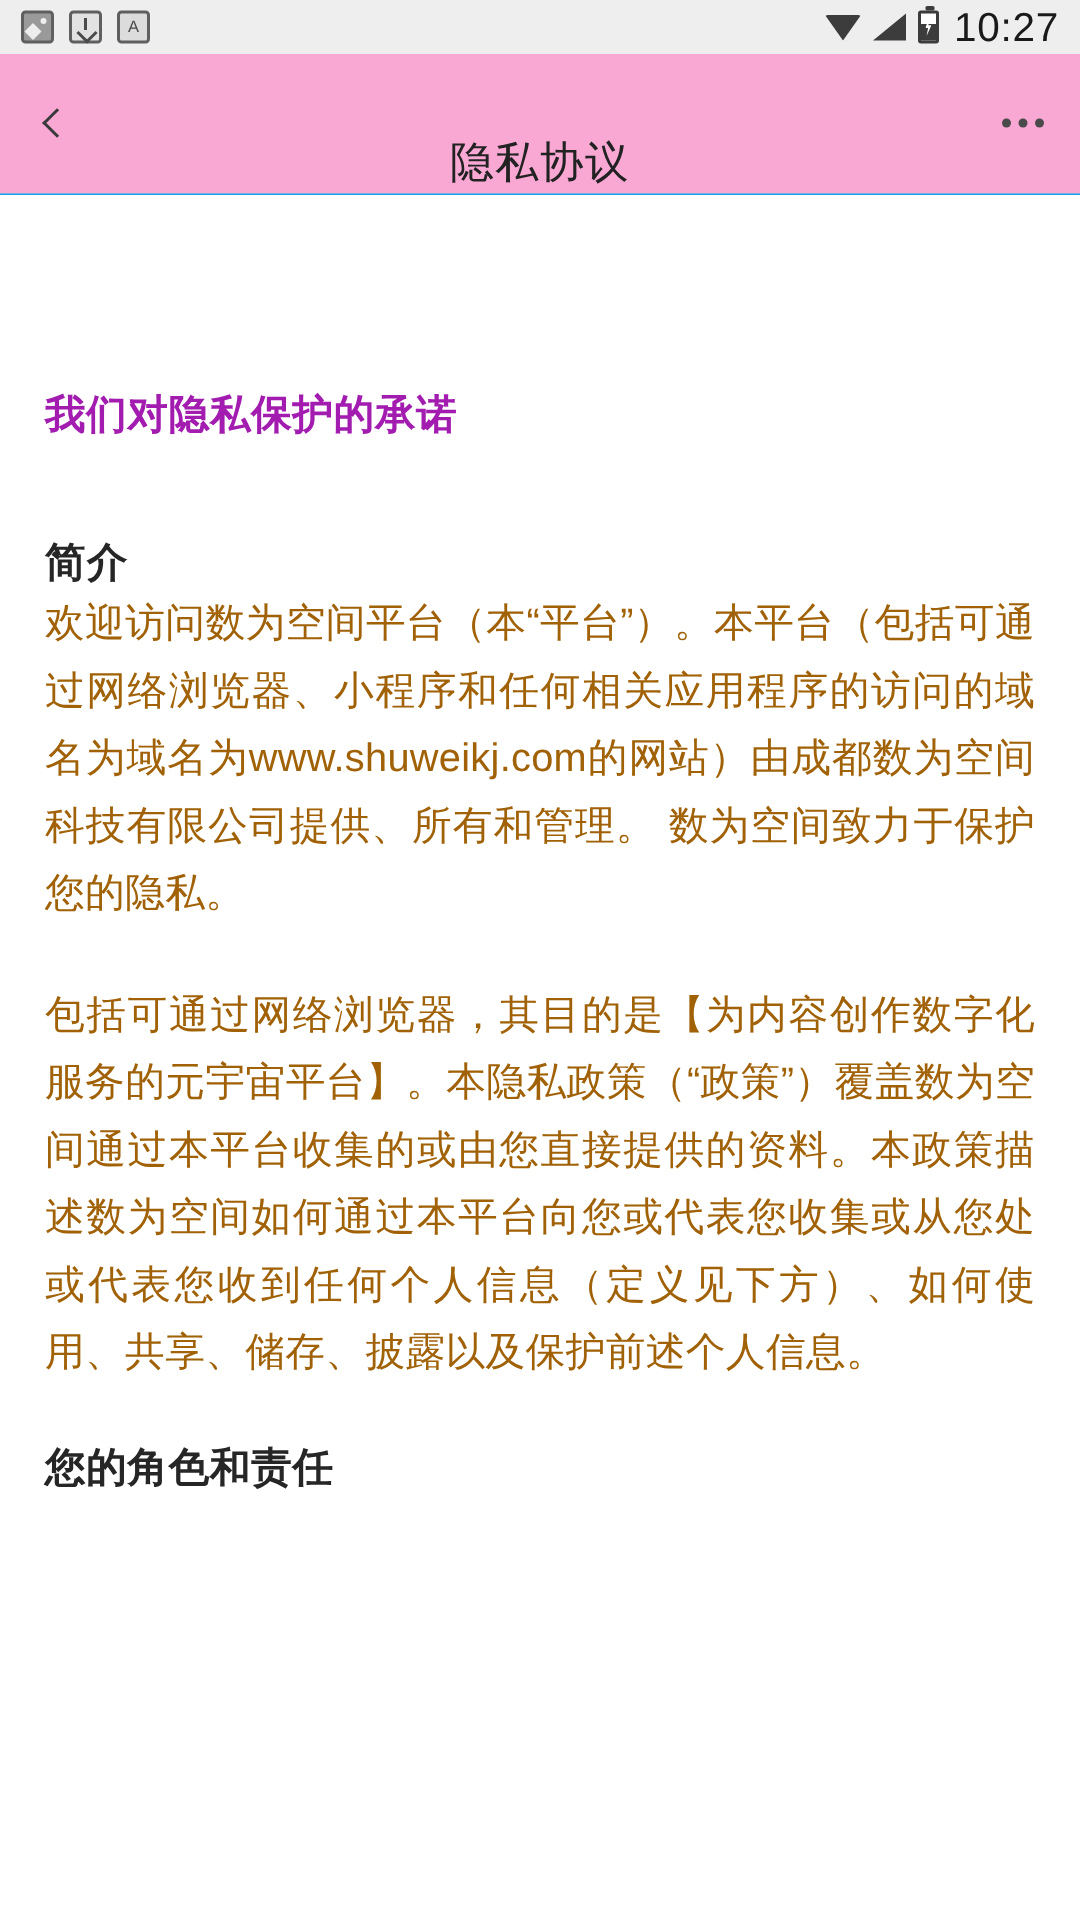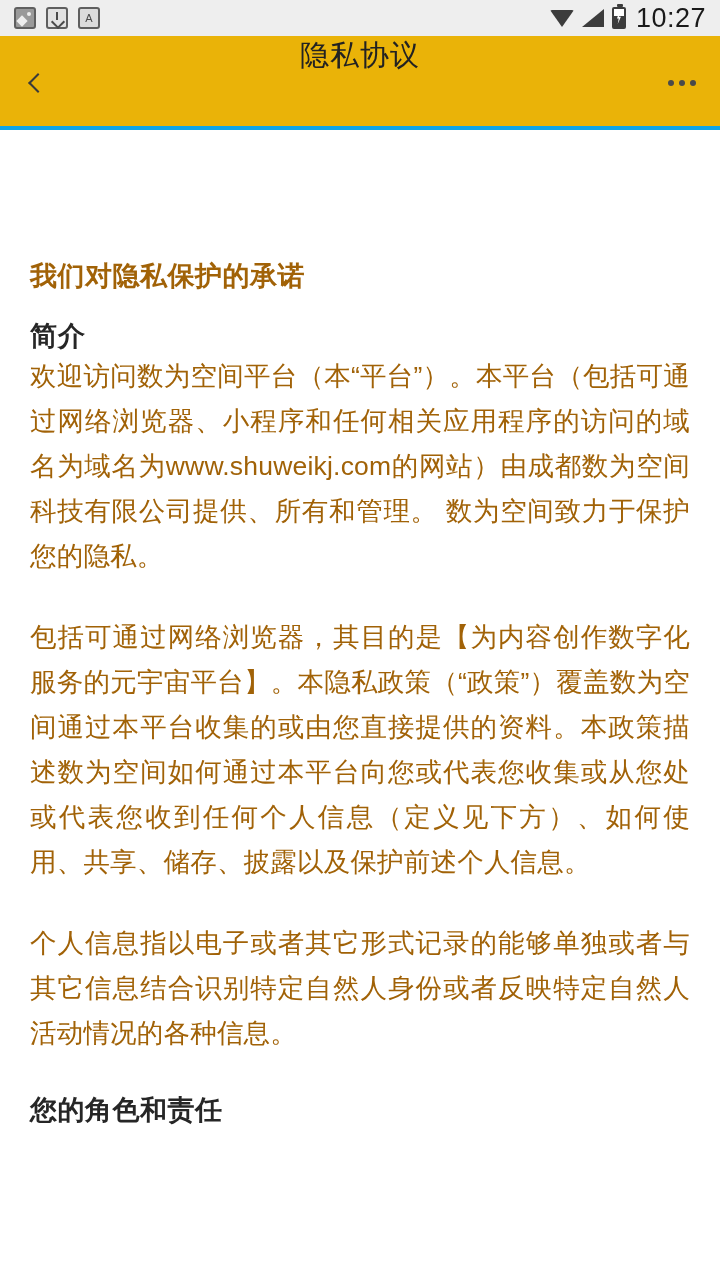--- a/index.html
+++ b/index.html
@@ -140,10 +140,10 @@
   
   .navbar {
     height: 94px;
-    background: #eab308;
-    border-bottom: 4px solid #0ea5e9;
-    display: flex;
-    align-items: flex-start;
+    background: #f9a8d4;
+    border-bottom: 1px solid #0ea5e9;
+    display: flex;
+    align-items: flex-end;
     position: relative;
   }
   .nav-back {

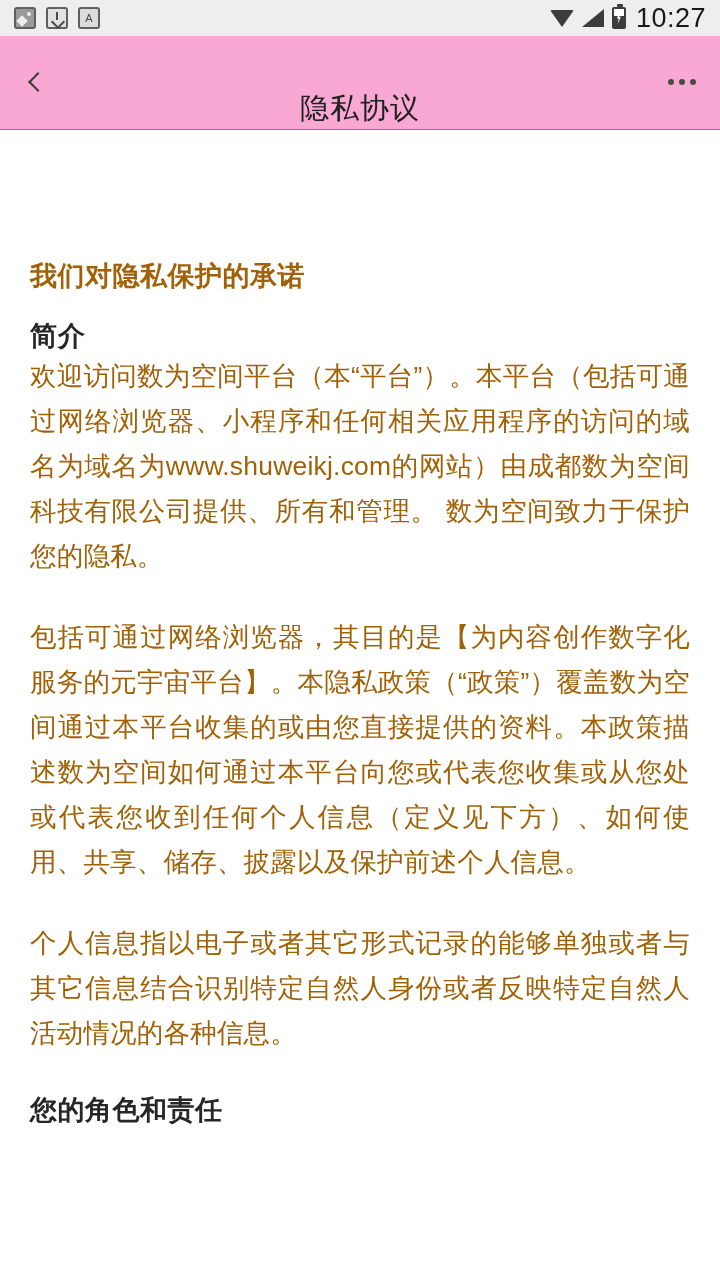--- a/index.html
+++ b/index.html
@@ -203,10 +203,10 @@
   }
   h2.doc-sub {
     font-size: 27px;
-    color: #a16207;
+    color: #a21caf;
     font-weight: bold;
     letter-spacing: 0.5px;
-    margin-bottom: 24px;
+    margin-bottom: 63px;
   }
   h3.doc-center {
     font-size: 27px;

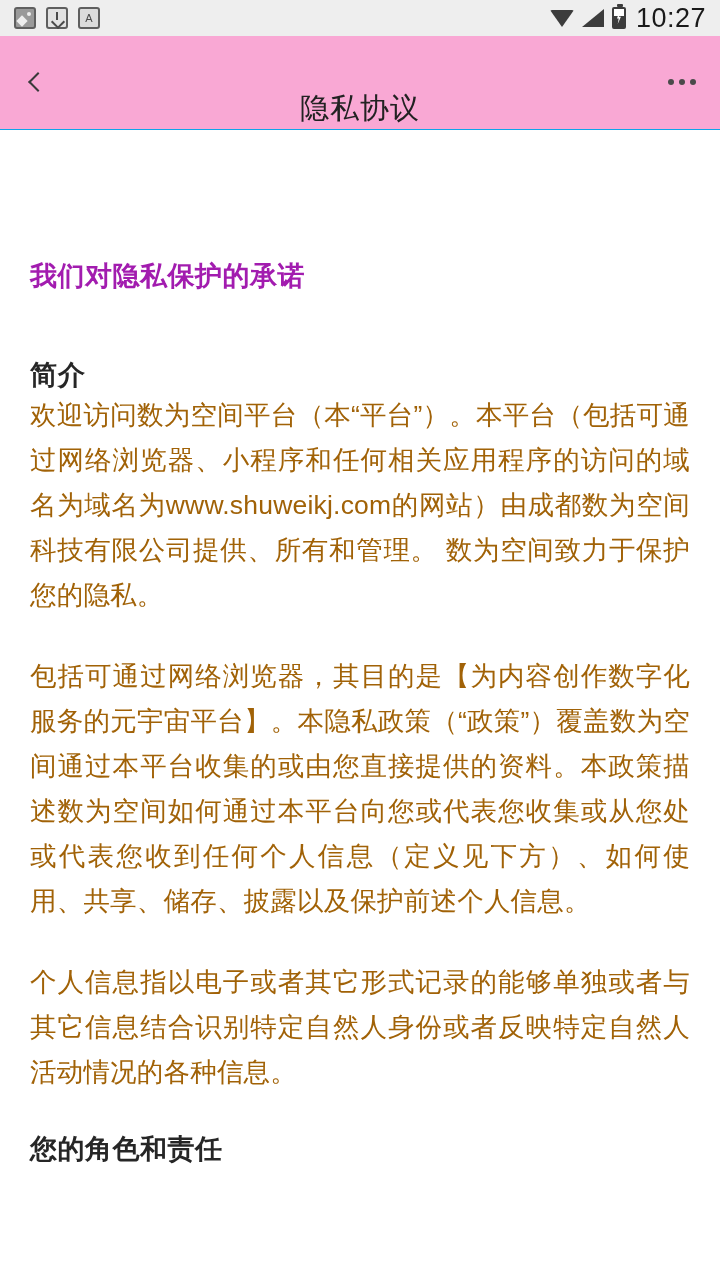--- a/index.html
+++ b/index.html
@@ -267,7 +267,6 @@
 
   <p class="para">欢迎访问数为空间平台（本“平台”）。本平台（包括可通过网络浏览器、小程序和任何相关应用程序的访问的域名为域名为www.shuweikj.com的网站）由成都数为空间科技有限公司提供、所有和管理。 数为空间致力于保护您的隐私。</p>
   <p class="para">包括可通过网络浏览器，其目的是【为内容创作数字化服务的元宇宙平台】。本隐私政策（“政策”）覆盖数为空间通过本平台收集的或由您直接提供的资料。本政策描述数为空间如何通过本平台向您或代表您收集或从您处或代表您收到任何个人信息（定义见下方）、如何使用、共享、储存、披露以及保护前述个人信息。</p>
-  <p class="para">个人信息指以电子或者其它形式记录的能够单独或者与其它信息结合识别特定自然人身份或者反映特定自然人活动情况的各种信息。</p>
 
   <h2 class="doc-sub2">您的角色和责任</h2>
 </div>

